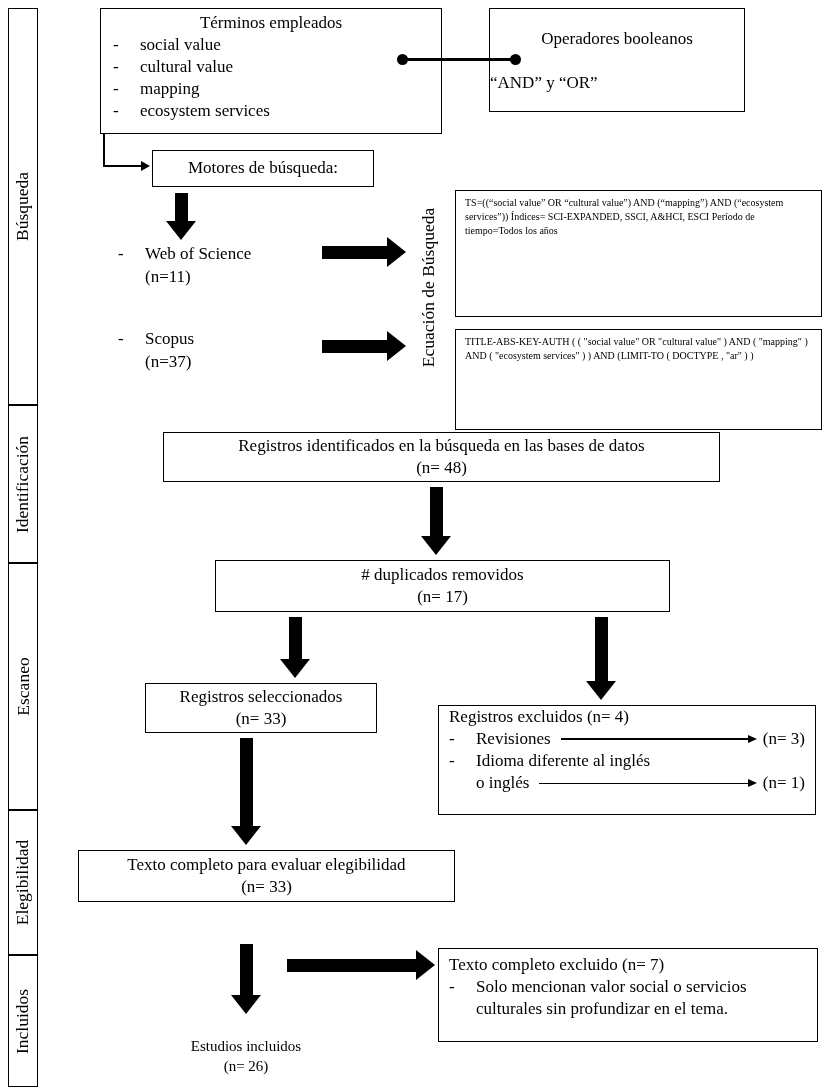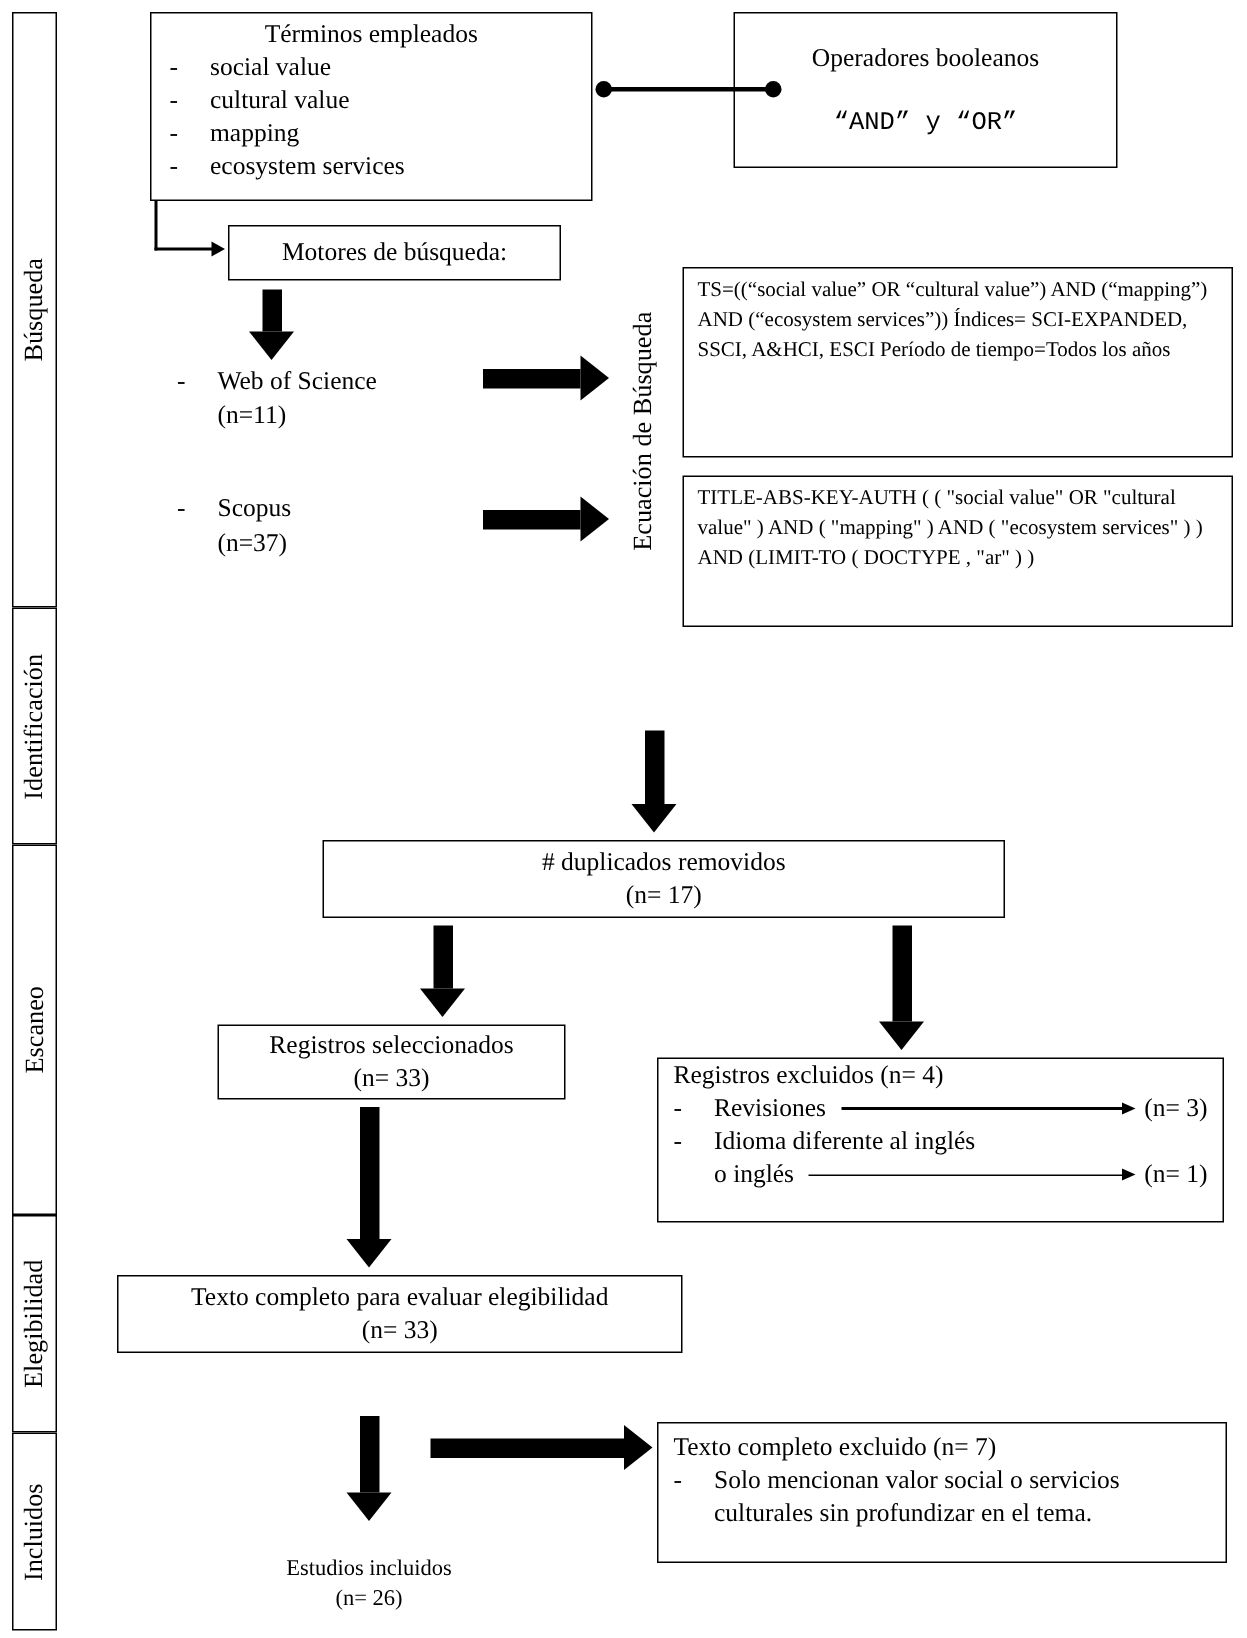--- a/index.html
+++ b/index.html
@@ -69,7 +69,7 @@
     <span>Incluidos</span>
   </div>
 
-  <div class="box" style="left:100px;top:8px;width:295px;height:126px;padding:3px 0 0 0;">
+  <div class="box" style="left:100px;top:8px;width:342px;height:126px;padding:3px 0 0 0;">
     <div style="text-align:center;">Términos empleados</div>
     <div class="row" style="padding-left:12px;">
         <span class="dash">-</span>

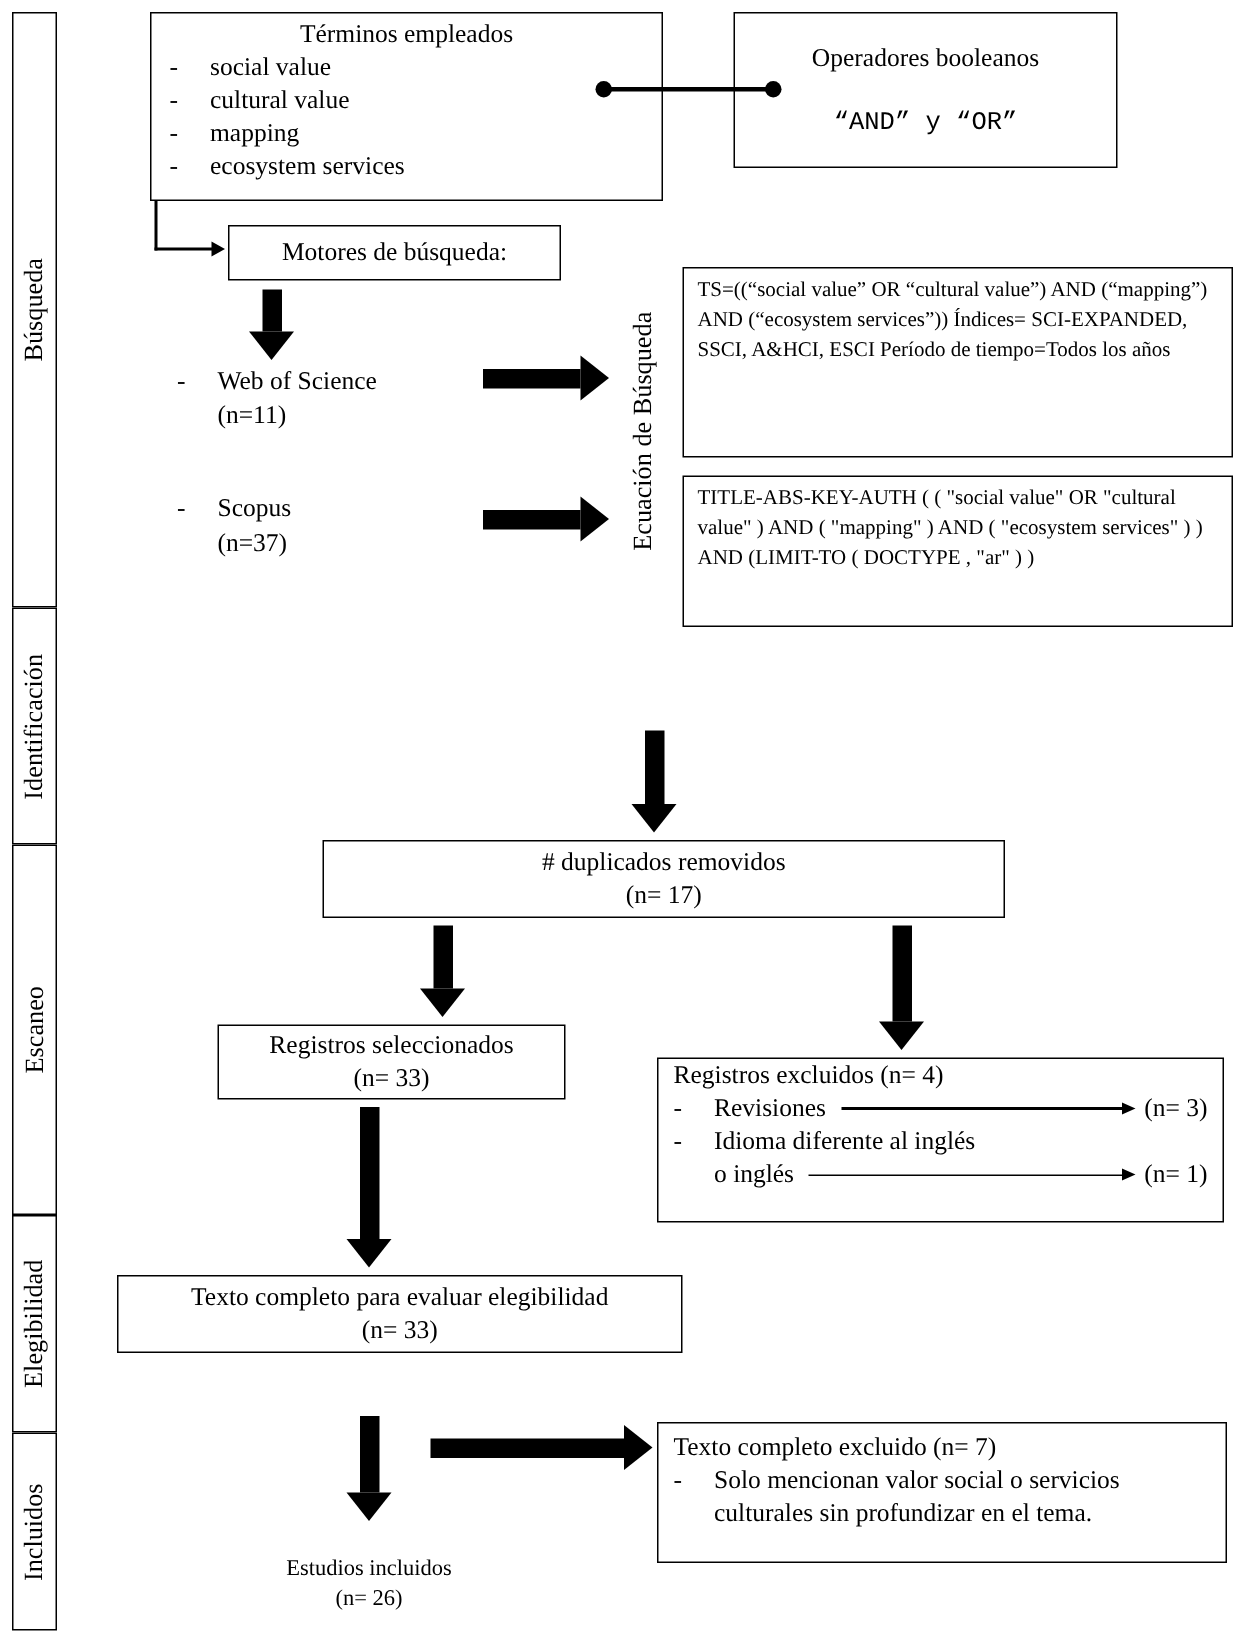--- a/index.html
+++ b/index.html
@@ -91,7 +91,7 @@
 
   <div class="box" style="left:489px;top:8px;width:256px;height:104px;padding-top:19px;">
     <div style="text-align:center;">Operadores booleanos</div>
-    <div style="text-align:center;margin-top:22px;font-family:Liberation Mono, monospace;">“AND” y “OR”</div>
+    <div style="text-align:left;margin-top:22px;">“AND” y “OR”</div>
   </div>
 
   <div class="line" style="left:402px;top:58px;width:115px;height:3px;"></div>

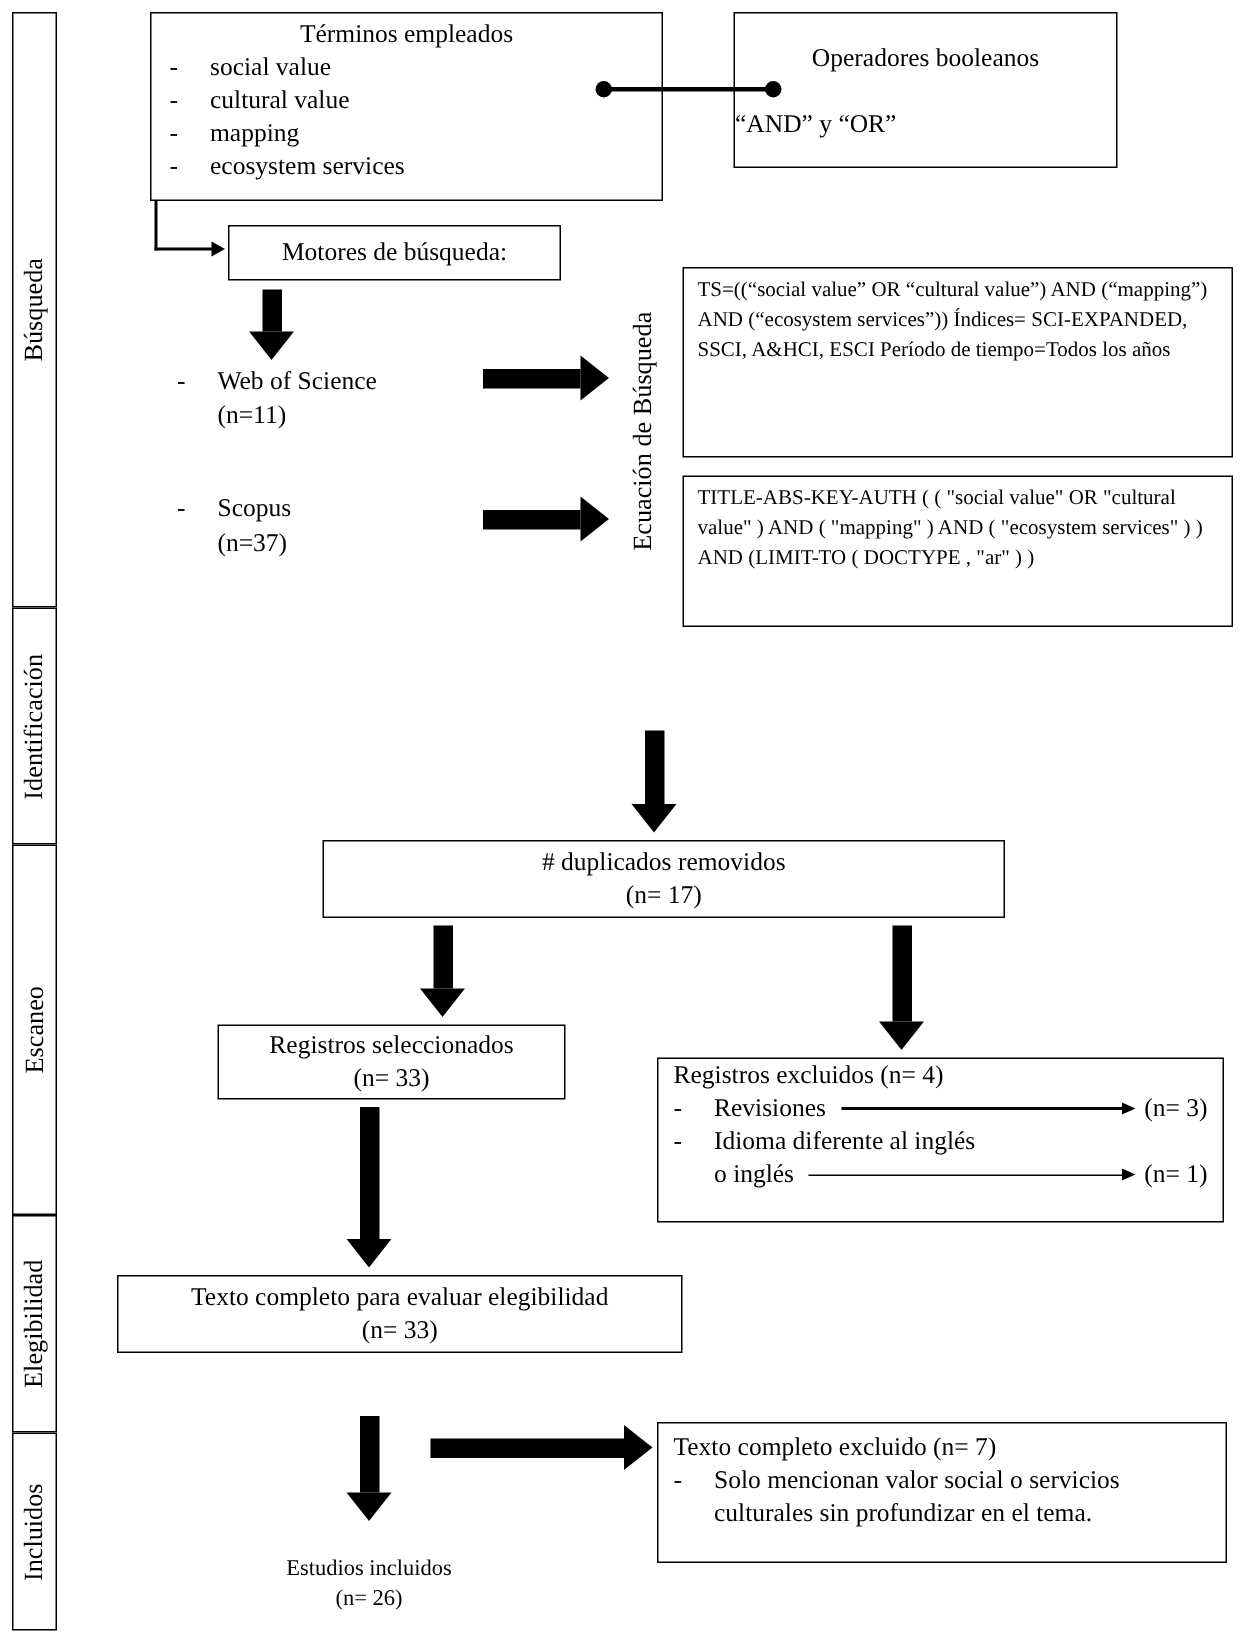--- a/index.html
+++ b/index.html
@@ -46,7 +46,7 @@
   .thin-arrow{display:inline-flex;align-items:center;flex:1;margin:0 6px 0 10px;min-width:30px;}
   .thin-arrow .ta-line{flex:1;height:1.6px;background:#000;}
   .thin-arrow .ta-head{width:0;height:0;border-top:4.5px solid transparent;border-bottom:4.5px solid transparent;border-left:9px solid #000;}
-  .qbox{font-size:14px;line-height:1.42;padding:5px 9px;}
+  .qbox{font-size:10px;line-height:1.42;padding:5px 9px;margin-top:12px;}
 </style>
 </head>
 <body>

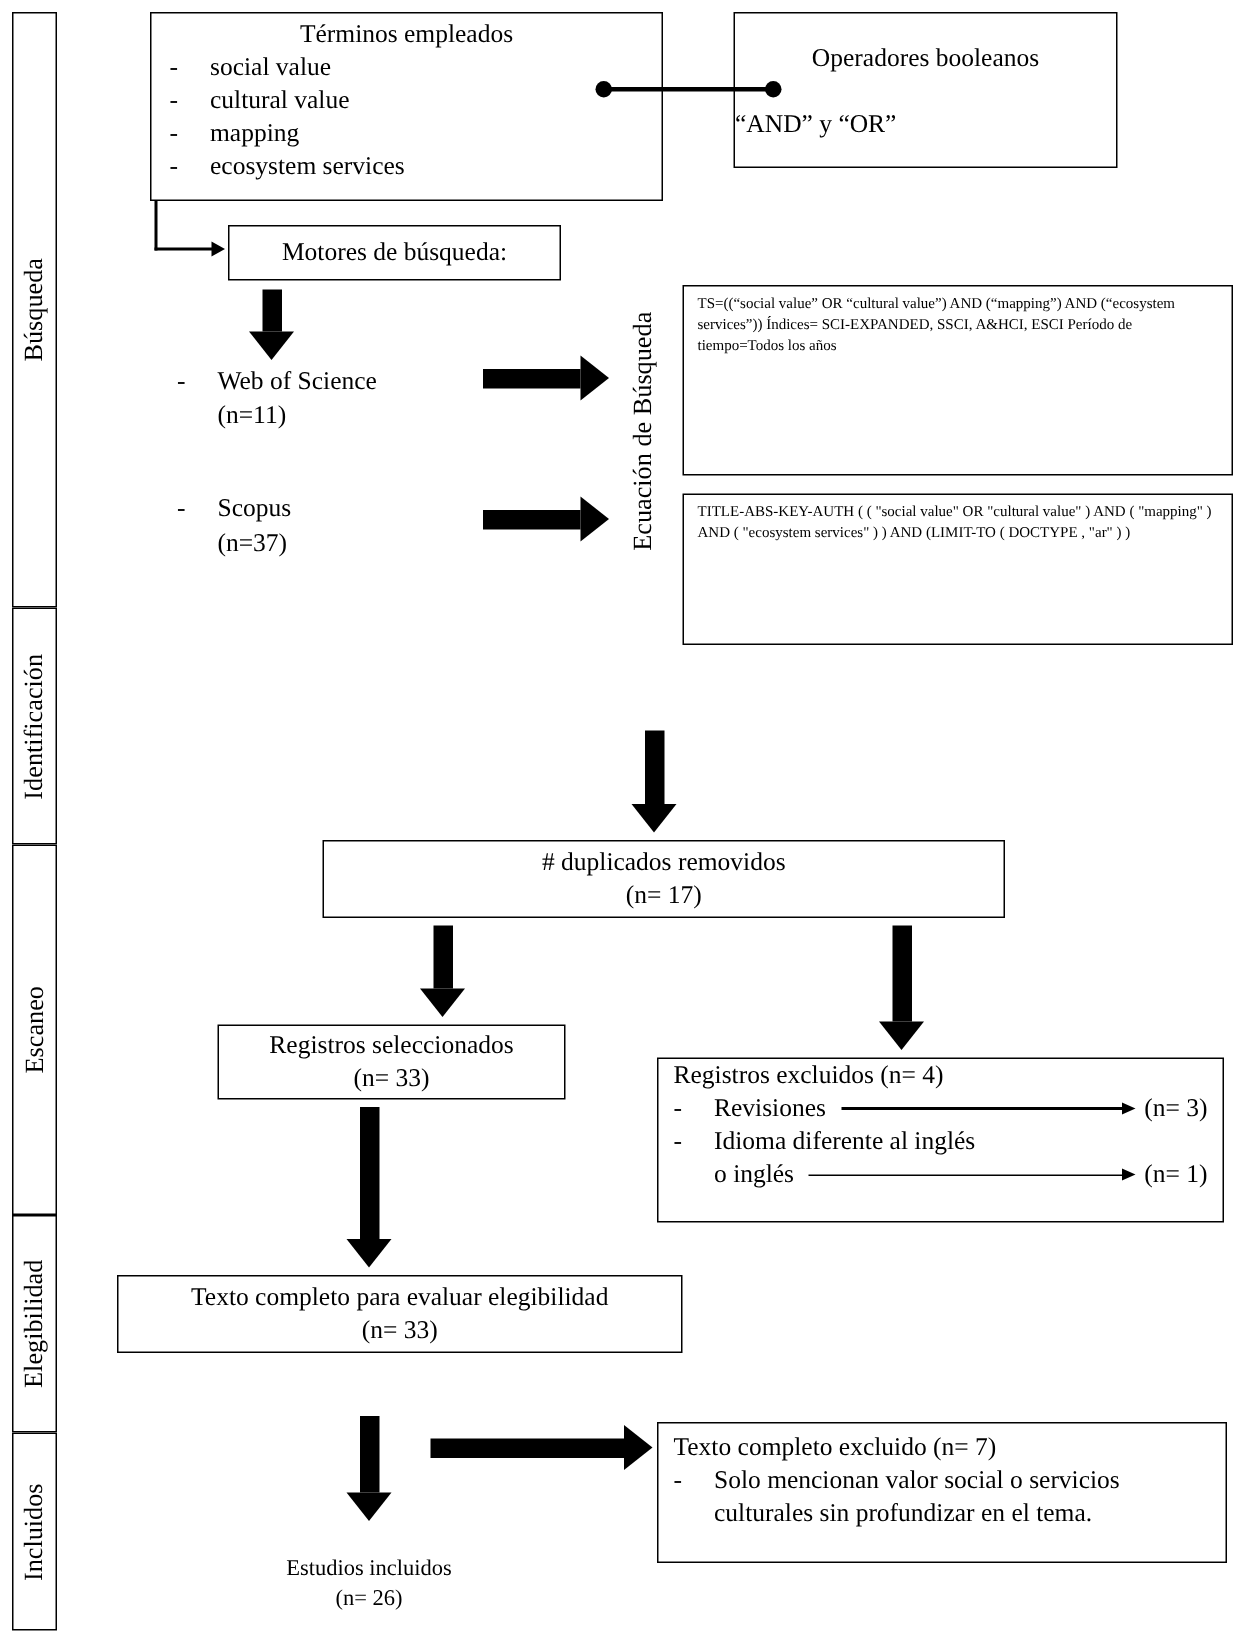--- a/index.html
+++ b/index.html
@@ -149,6 +149,10 @@
     <span>TITLE-ABS-KEY-AUTH ( ( "social value" OR "cultural value" ) AND ( "mapping" ) AND ( "ecosystem services" ) ) AND (LIMIT-TO ( DOCTYPE , "ar" ) )</span>
   </div>
 
+  <div class="box centered" style="left:163px;top:432px;width:557px;height:50px;">
+    <div>Registros identificados en la búsqueda en las bases de datos</div>
+    <div>(n= 48)</div>
+  </div>
 
   <div class="arrow-down" style="left:421px;top:487px;width:30px;height:68px;">
     <div class="shaft"></div>

